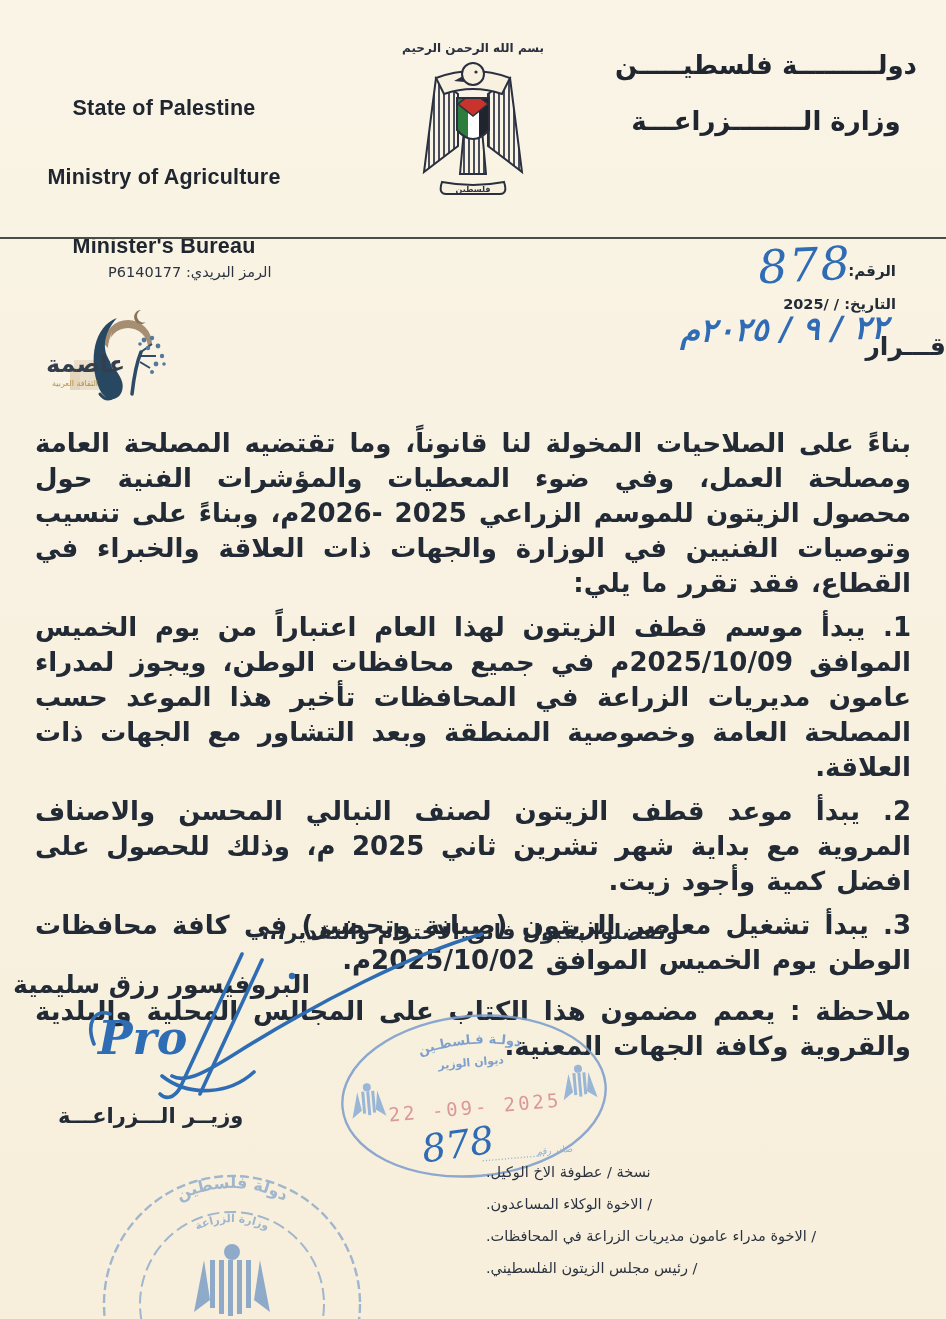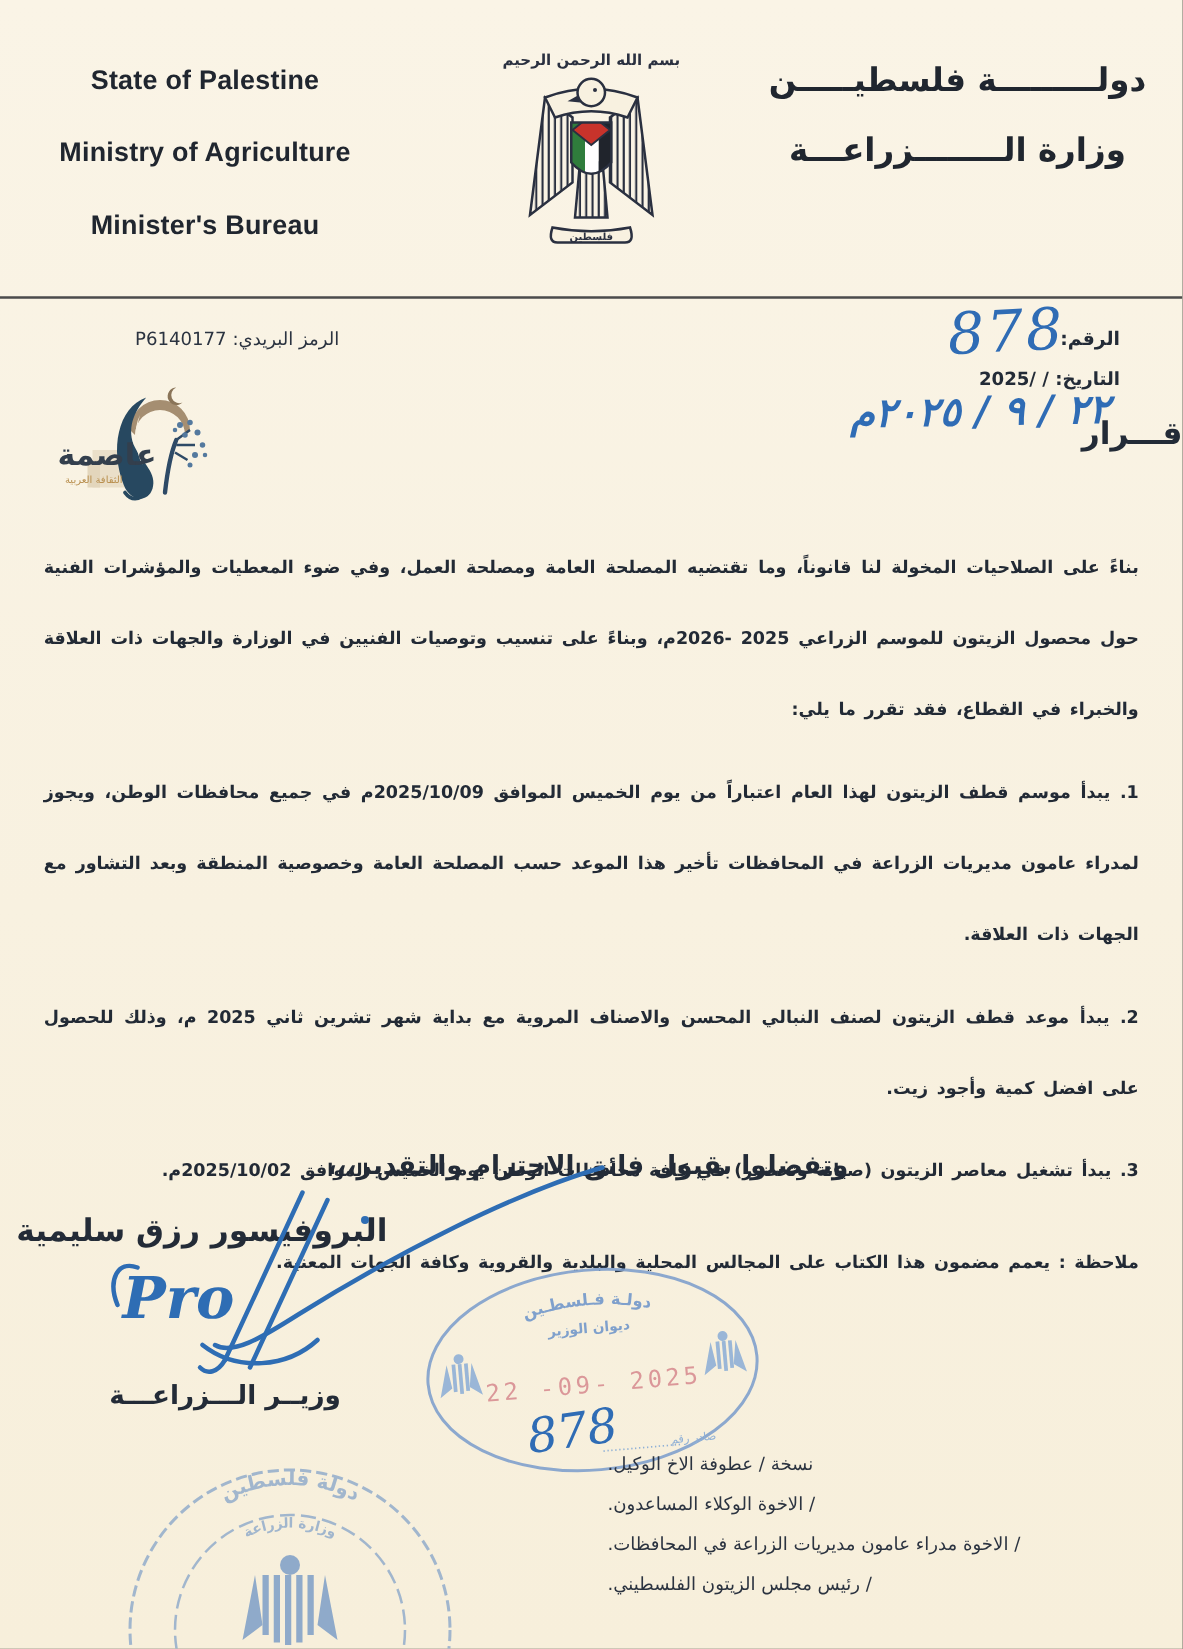--- a/index.html
+++ b/index.html
@@ -10,7 +10,7 @@
   }
   
   .eng-header{position:absolute;left:28px;top:52px;width:272px;text-align:center;}
-  .eng-header .l{font-family:"Liberation Sans",sans-serif;font-weight:bold;font-size:21.5px;color:#20262f;margin-bottom:33px;letter-spacing:.2px;white-space:nowrap;}
+  .eng-header .l{font-family:"Liberation Sans",sans-serif;font-weight:bold;font-size:21.5px;color:#20262f;margin-bottom:33px;letter-spacing:.2px;white-space:nowrap;margin-top:44px;}
   .ar-header{position:absolute;right:12px;top:50px;width:336px;text-align:center;direction:rtl;}
   .ar-header .l{font-weight:bold;font-size:26px;color:#20262f;margin-bottom:26px;white-space:nowrap;}
   .emblem{position:absolute;left:402px;top:34px;width:142px;height:172px;}

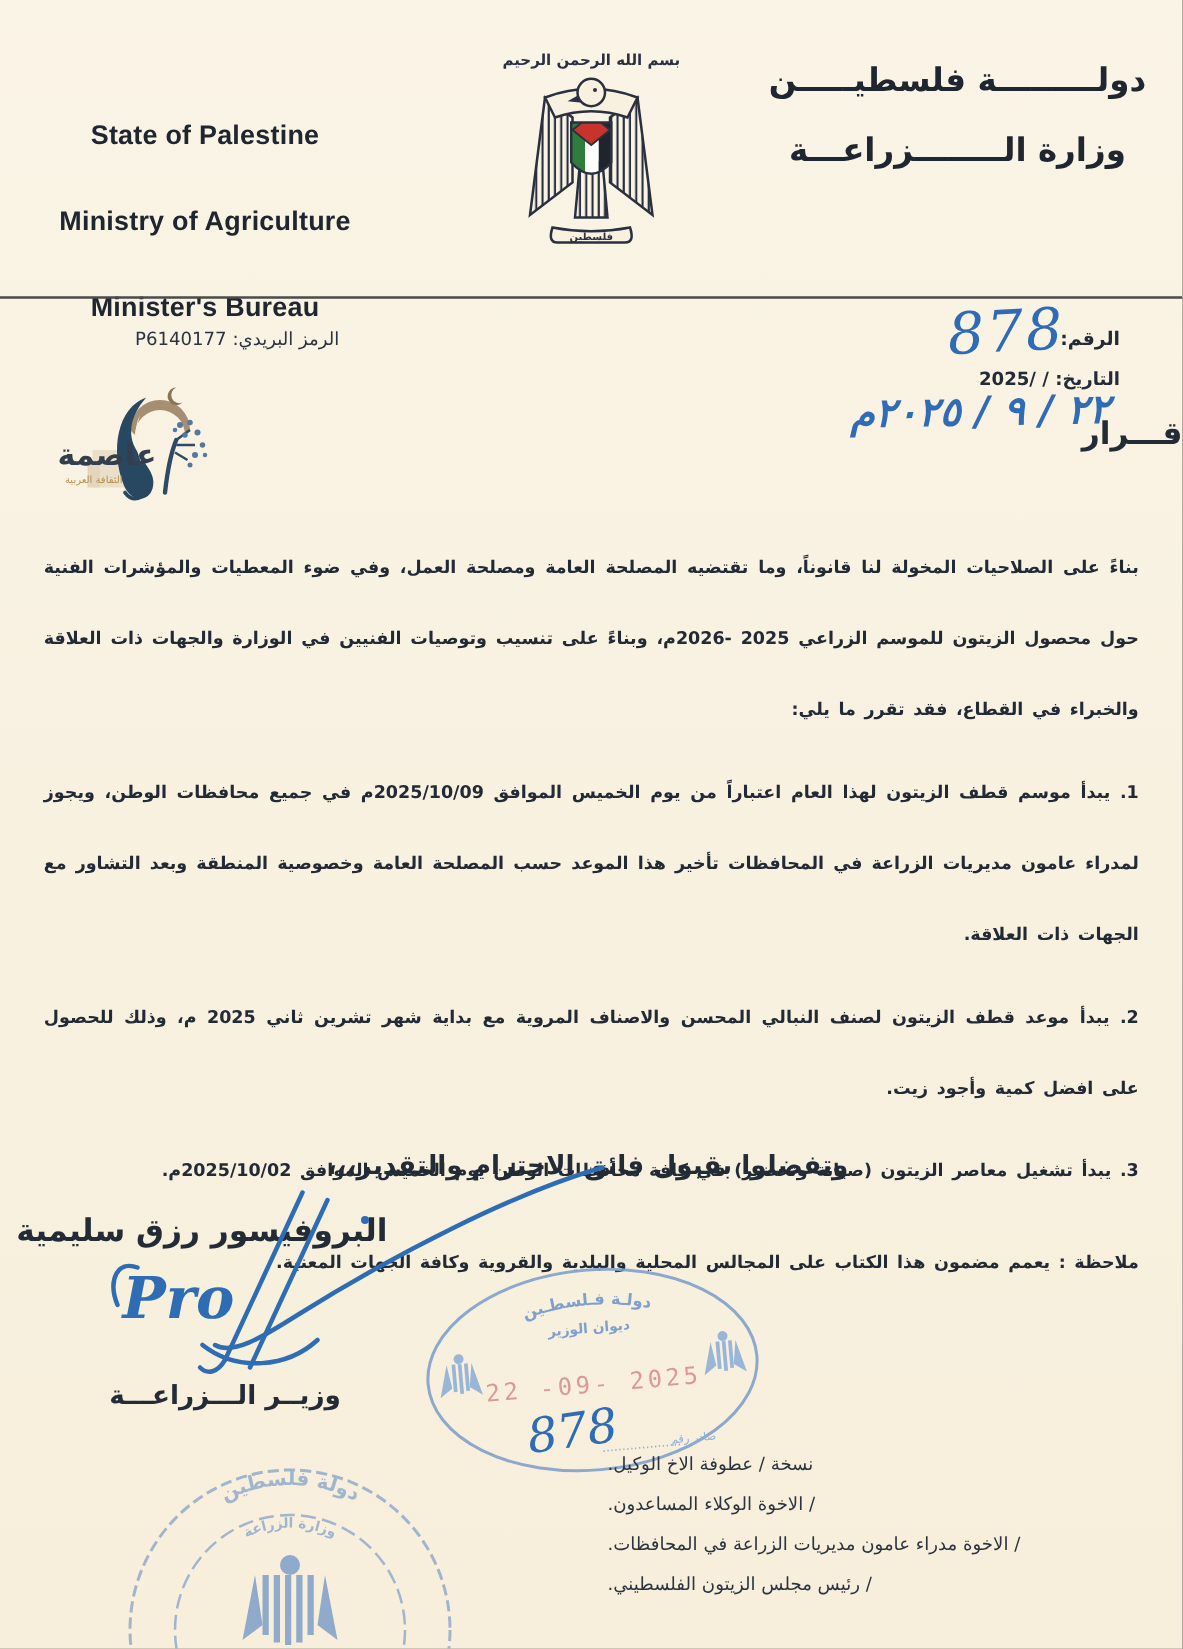--- a/index.html
+++ b/index.html
@@ -25,7 +25,7 @@
   
   .doc-title{position:absolute;left:0;right:0;top:332px;text-align:right;font-size:25px;font-weight:bold;letter-spacing:1px;}
   .body-text{position:absolute;left:35px;right:35px;top:426px;direction:rtl;}
-  .body-text p{margin:0 0 9px 0;font-size:14px;font-weight:bold;line-height:57px;text-align:justify;word-spacing:2px;color:#222a35;}
+  .body-text p{margin:0 0 9px 0;font-size:26px;font-weight:bold;line-height:35px;text-align:justify;word-spacing:2px;color:#222a35;}
   .body-text p.note{margin-top:16px;}
   .closing{position:absolute;left:200px;top:920px;width:540px;text-align:center;font-size:21px;font-weight:bold;direction:rtl;}
   

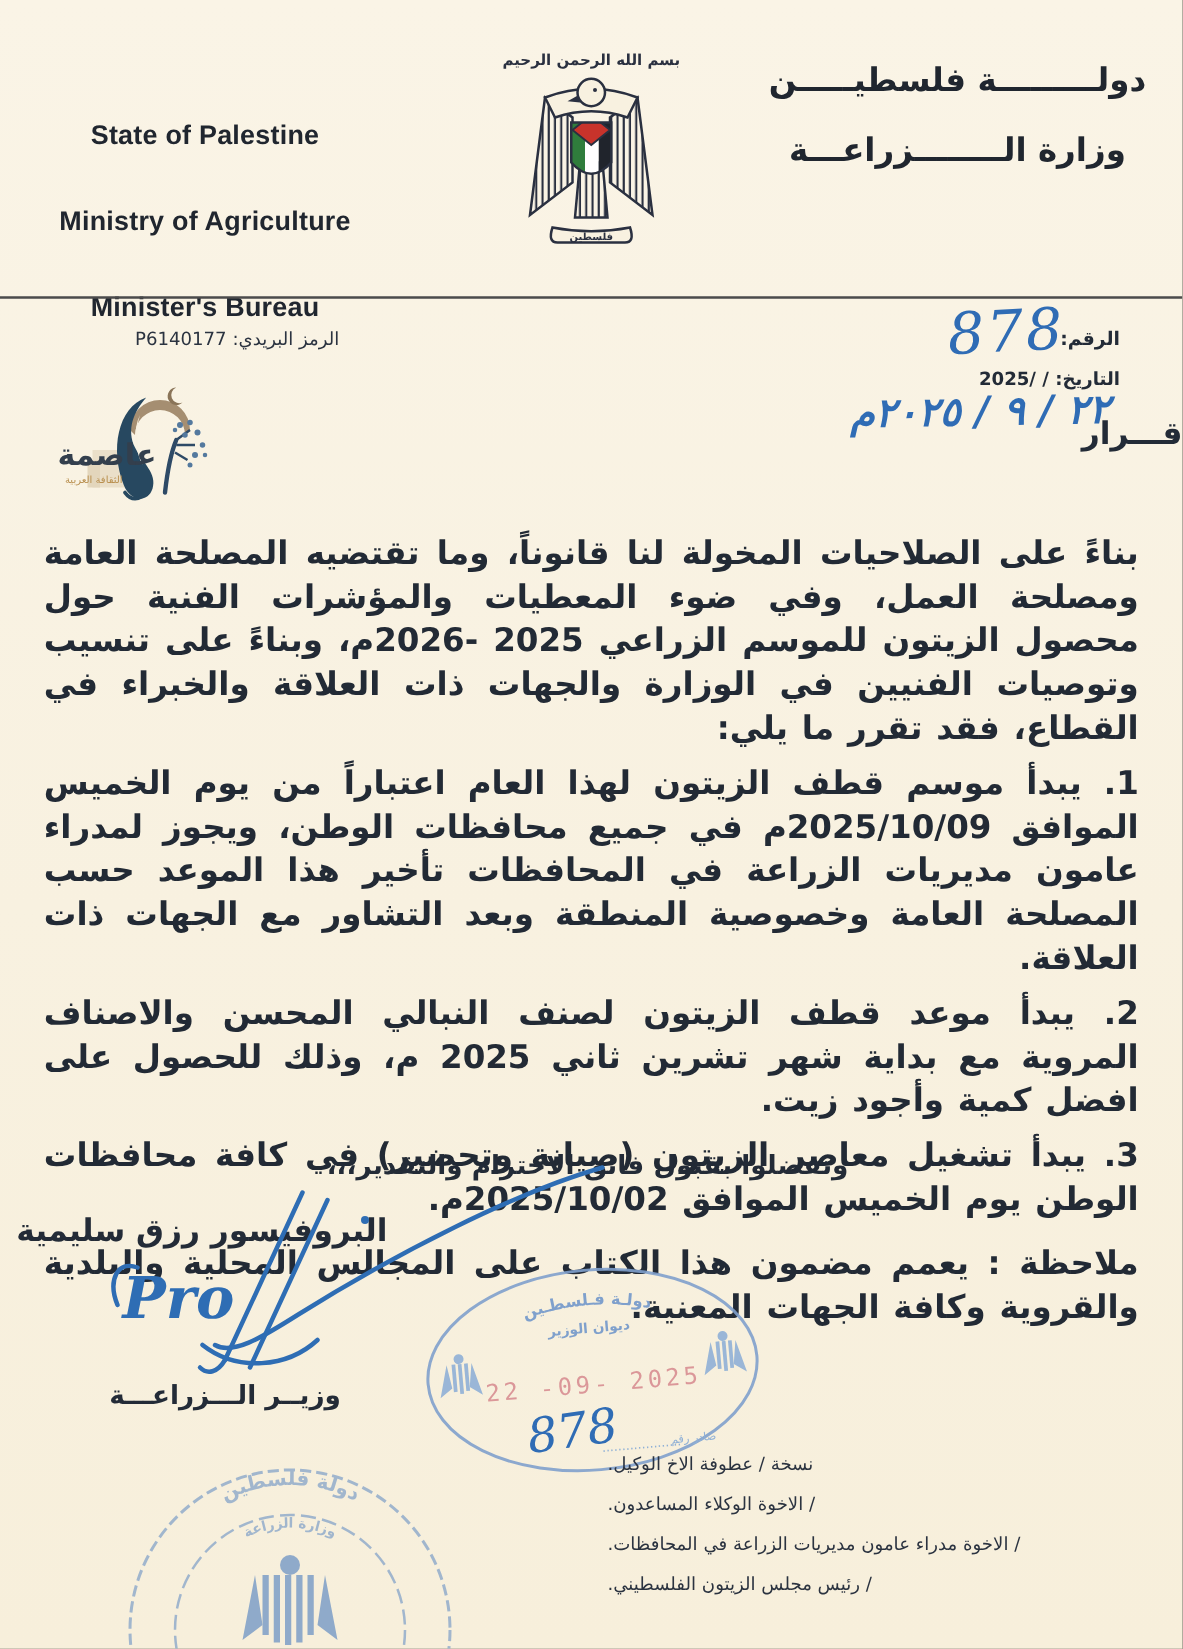--- a/index.html
+++ b/index.html
@@ -31,7 +31,7 @@
   
   .sig-name{position:absolute;left:52px;top:970px;width:258px;text-align:center;font-size:25px;font-weight:bold;direction:rtl;white-space:nowrap;}
   .sig-svg{position:absolute;left:82px;top:926px;width:405px;height:182px;}
-  .sig-title{position:absolute;left:58px;top:1104px;width:244px;text-align:center;font-size:21px;font-weight:bold;direction:rtl;white-space:nowrap;}
+  .sig-title{position:absolute;left:58px;top:1104px;width:244px;text-align:left;font-size:21px;font-weight:bold;direction:rtl;white-space:nowrap;}
   
   .oval-stamp{position:absolute;left:336px;top:1010px;width:276px;height:172px;transform:rotate(-5deg);}
   .round-stamp{position:absolute;left:92px;top:1140px;width:286px;height:200px;}

